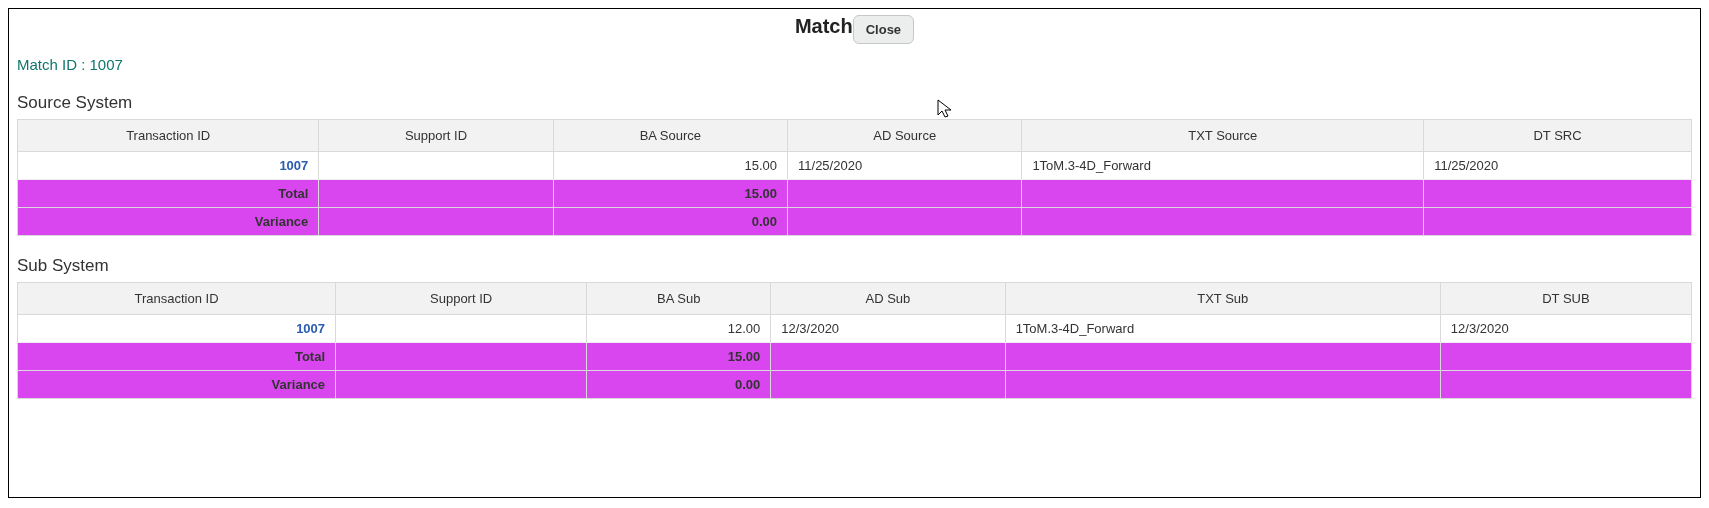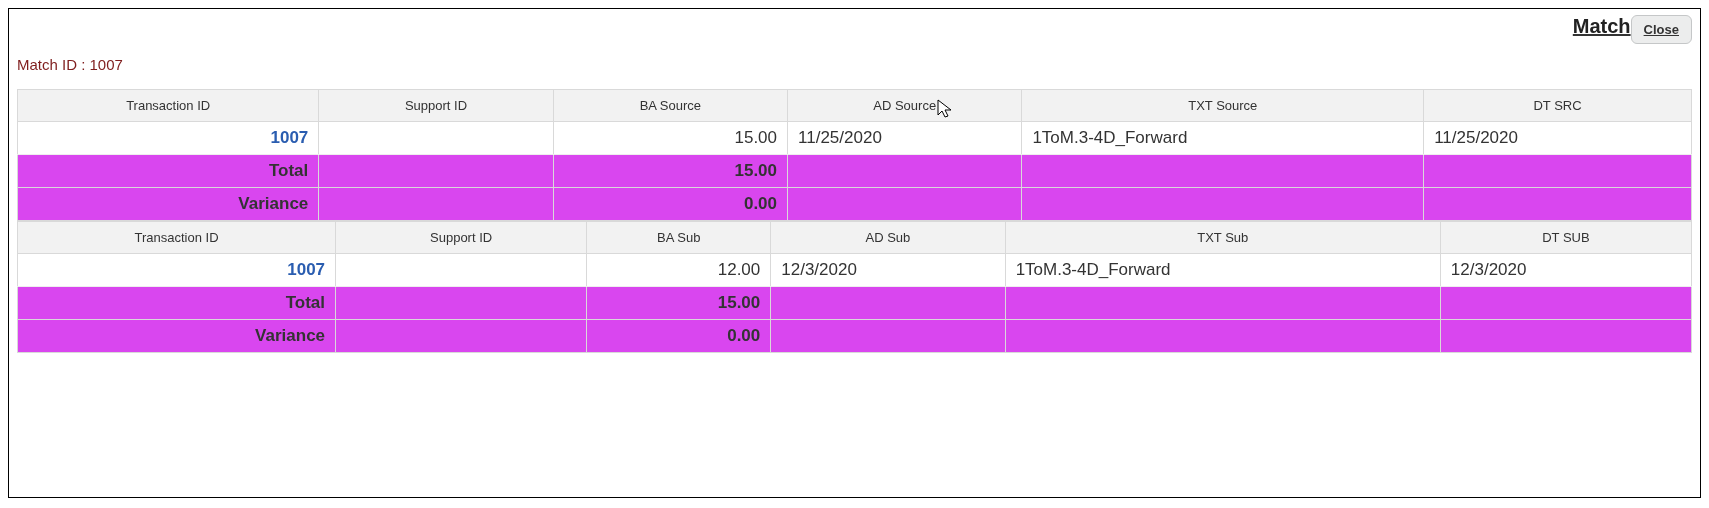--- a/index.html
+++ b/index.html
@@ -22,9 +22,8 @@
     .header {
       display: flex;
       align-items: flex-start;
-      justify-content: flex-end;
+      justify-content: center;
       margin-bottom: 8px;
-      text-decoration: underline;
     }
     .title {
       font-size: 20px;

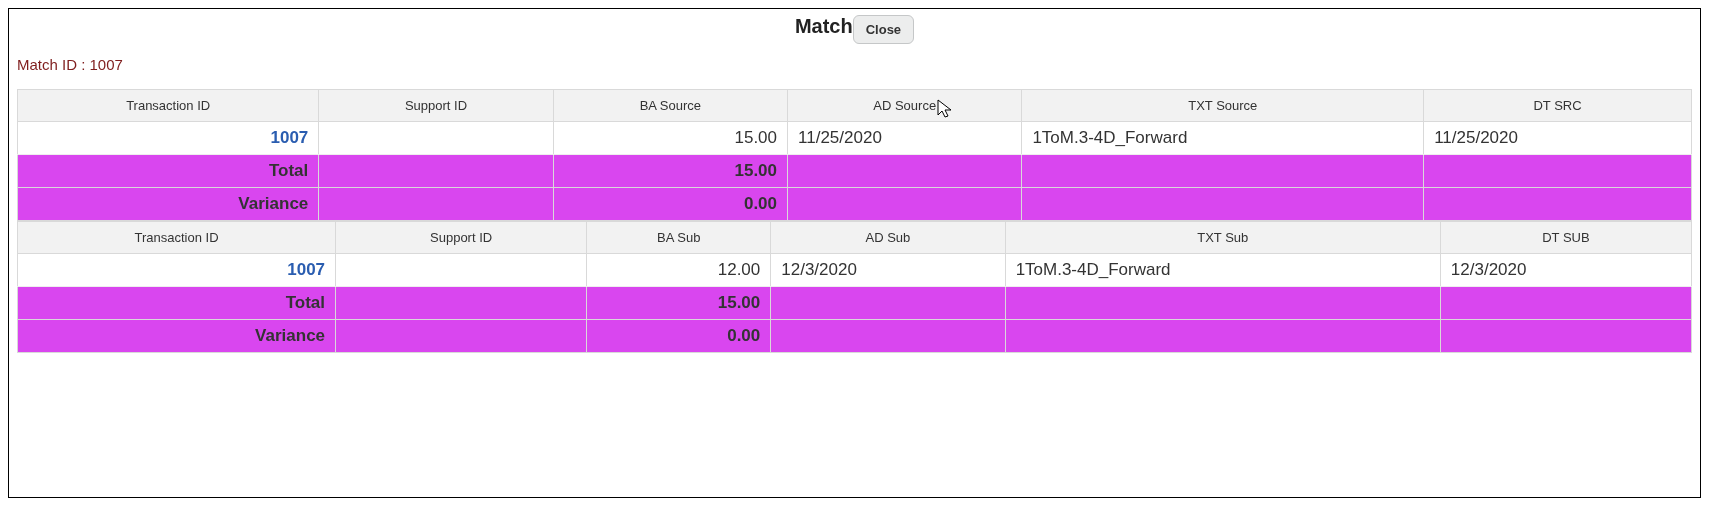--- a/index.html
+++ b/index.html
@@ -43,7 +43,7 @@
     .match-id {
       font-size: 15px;
       margin: 12px 0 16px;
-      color: #7f1d1d;
+      color: #0f766e;
     }
     .section-title {
       font-size: 17px;

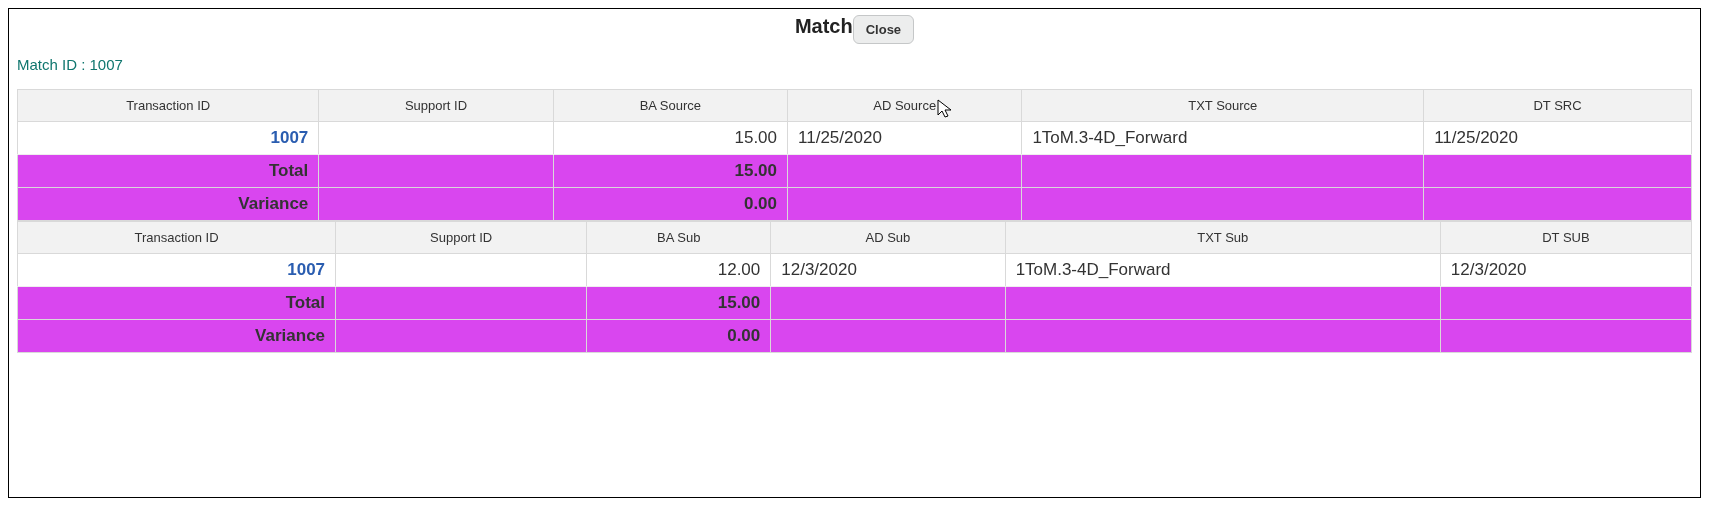--- a/index.html
+++ b/index.html
@@ -110,6 +110,7 @@
 
   <div class="match-id">Match ID : 1007</div>
 
+  <div class="section-title">Source System</div>
 
   <table>
     <colgroup>

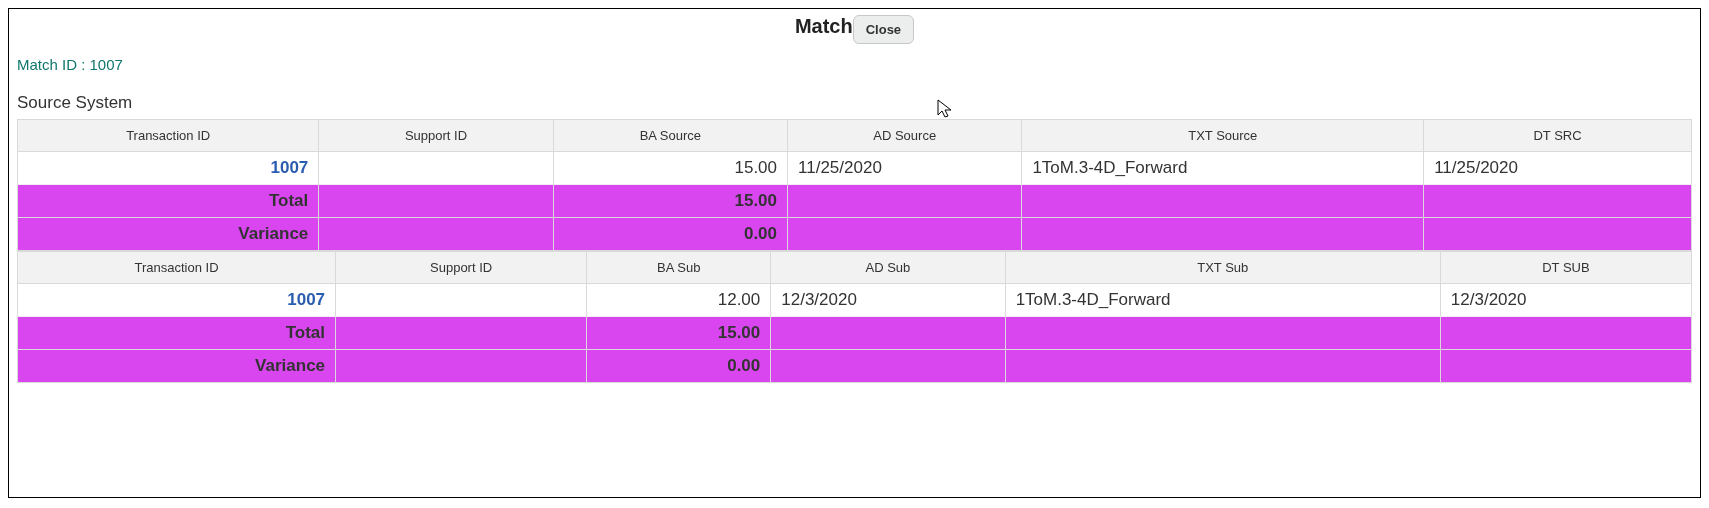--- a/index.html
+++ b/index.html
@@ -74,7 +74,7 @@
       border: 1px solid #eee;
       border-left: 1px solid #d9d9d9;
       border-right: 1px solid #d9d9d9;
-      font-size: 17px;
+      font-size: 13px;
       color: #333;
     }
     tr.summary td {

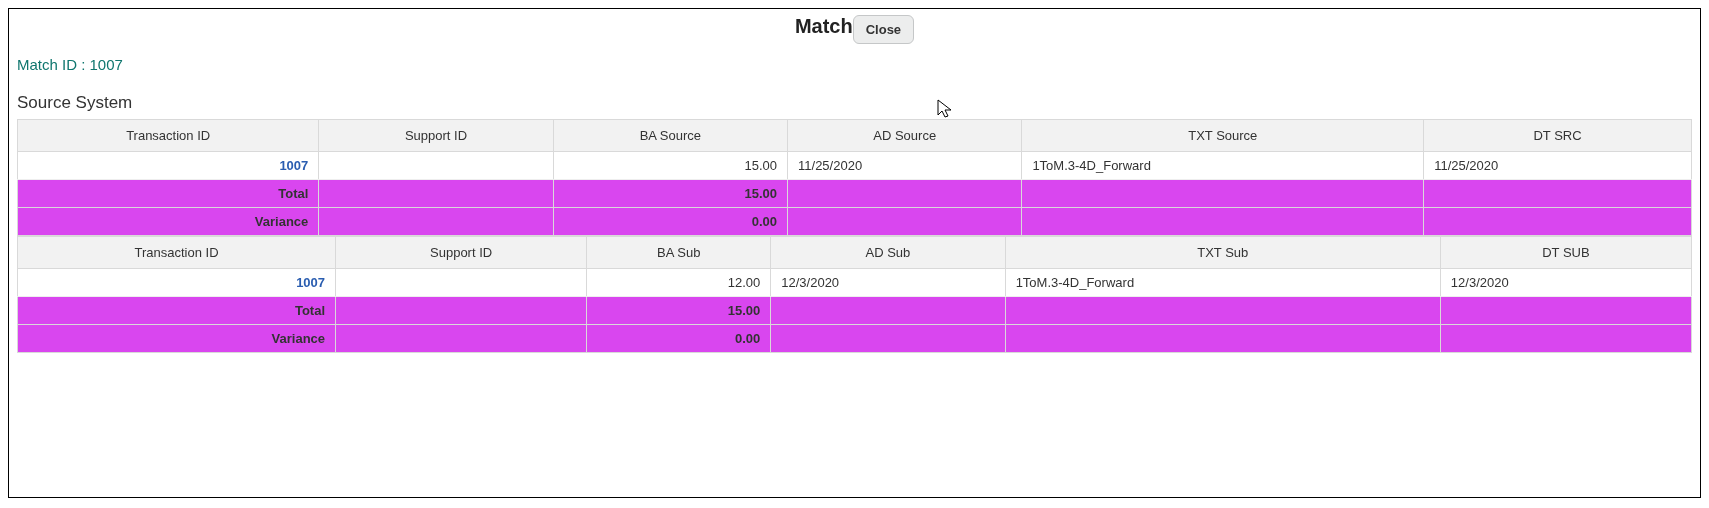--- a/index.html
+++ b/index.html
@@ -159,6 +159,7 @@
     </tbody>
   </table>
 
+  <div class="section-title">Sub System</div>
 
   <table>
     <colgroup>

